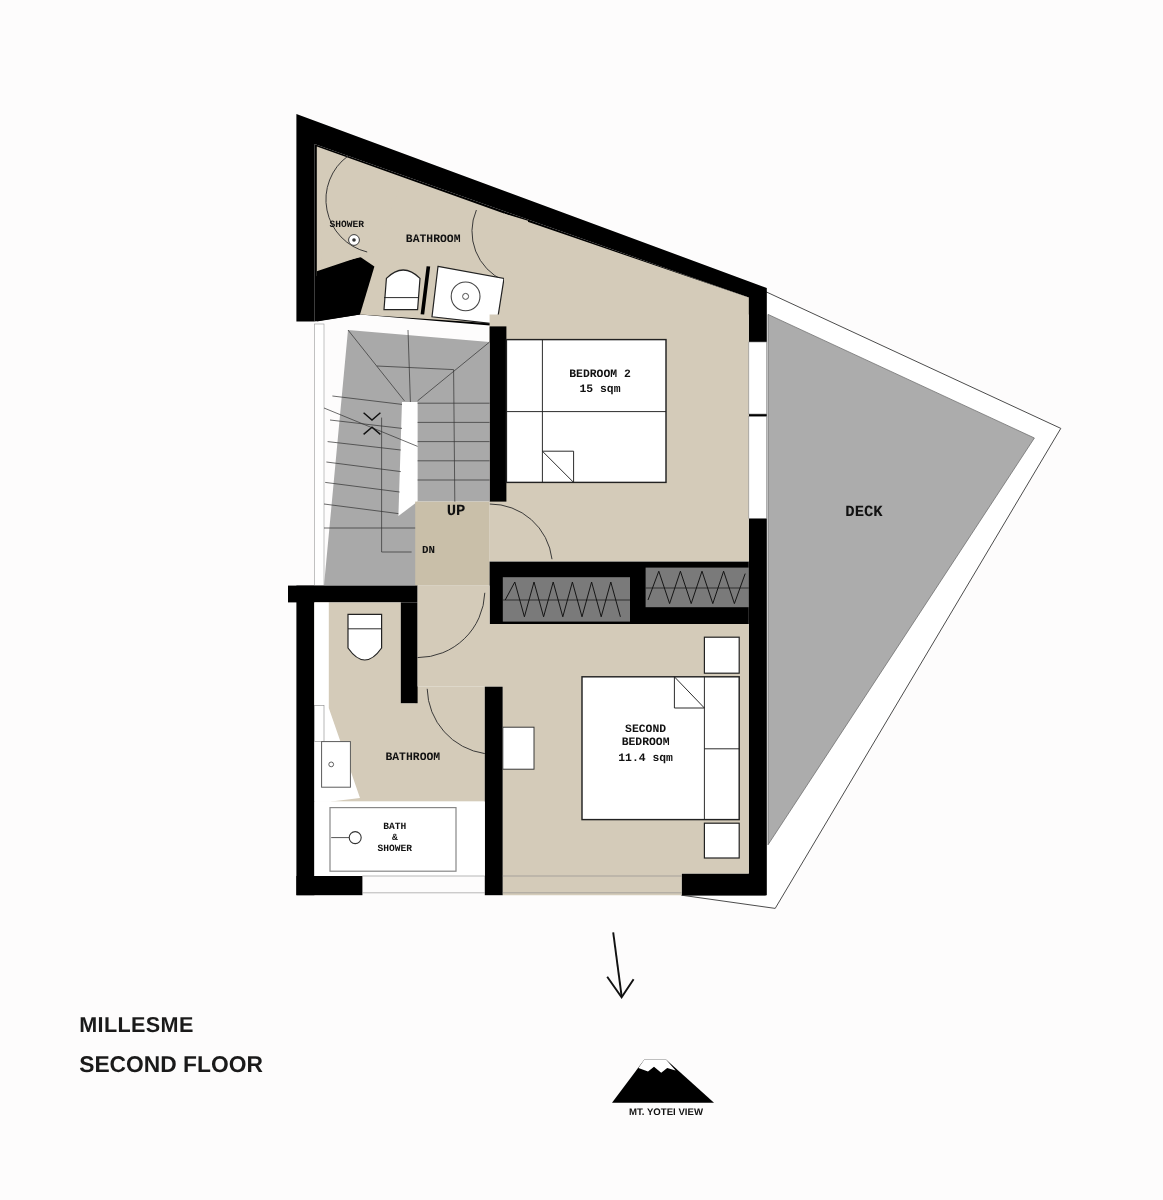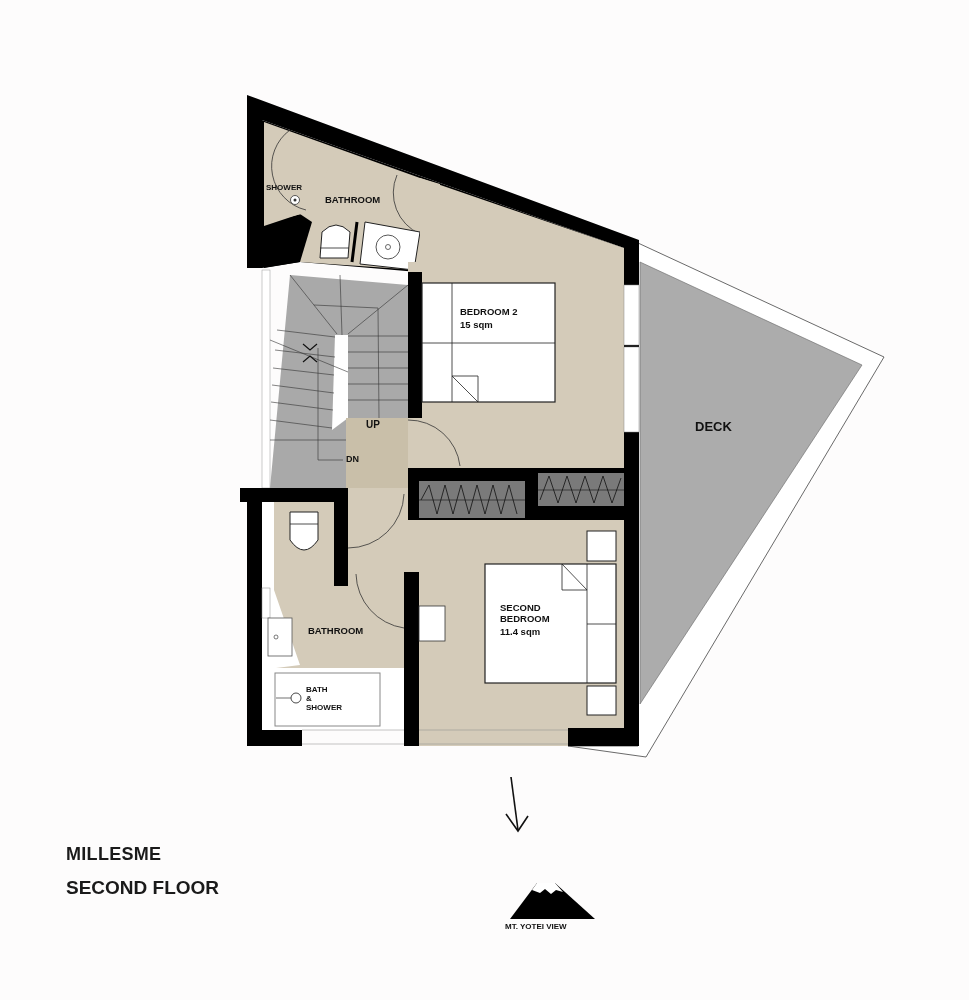--- a/index.html
+++ b/index.html
@@ -6,8 +6,8 @@
   body { width: 969px; height: 1000px; position: relative; overflow: hidden;
          font-family: "Liberation Sans", sans-serif; }
   #plan { position: absolute; left: 0; top: 0; }
-  .lbl { position: absolute; font-family: Liberation Sans, sans-serif; font-weight: bold;
-         color: #111; text-align: left; line-height: 1.15; white-space: pre-line; }
+  .lbl { position: absolute; font-family: Liberation Mono, monospace; font-weight: bold;
+         color: #111; text-align: center; line-height: 1.15; white-space: pre-line; }
   .title { position: absolute; left: 66px; top: 844px; font-size: 18px; font-weight: bold;
            color: #1a1a1a; letter-spacing: 0.3px; }
   .subtitle { position: absolute; left: 66px; top: 877px; font-size: 19px; font-weight: bold;

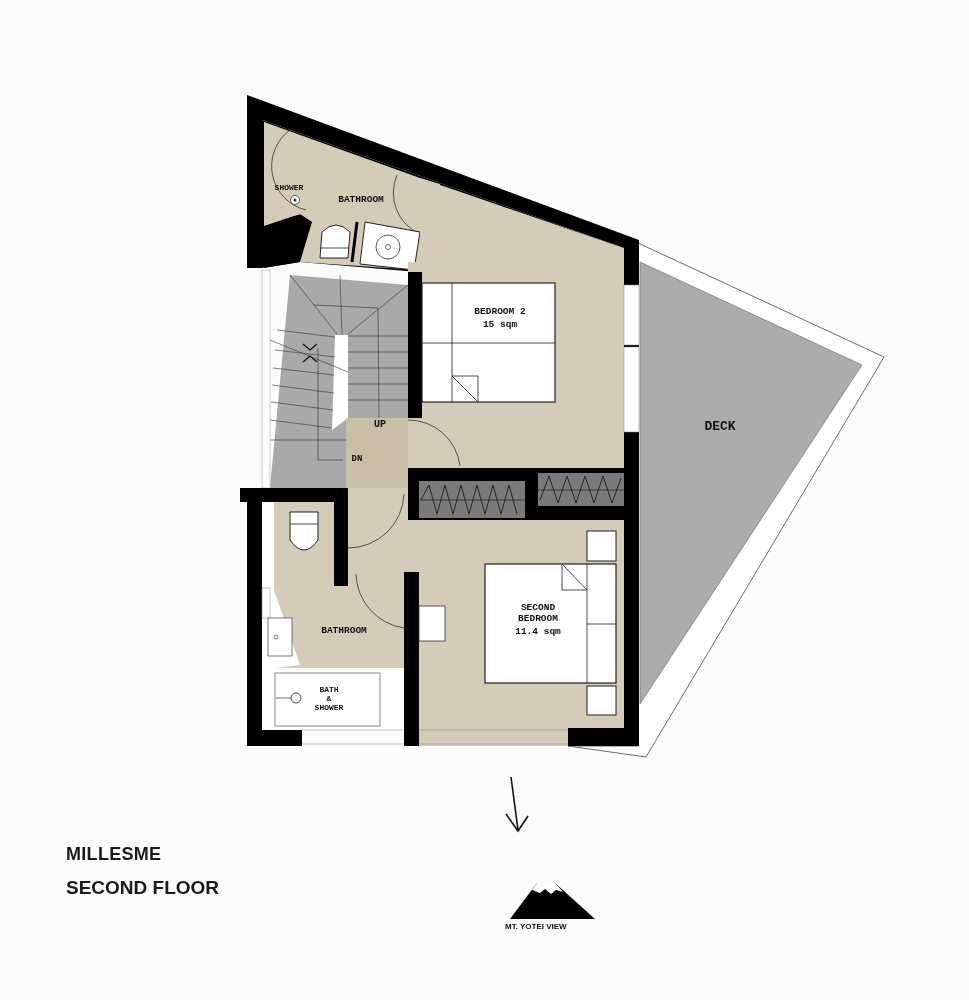--- a/index.html
+++ b/index.html
@@ -166,7 +166,7 @@
 <div class="lbl" style="left:325px;top:195px;width:72px;font-size:9.5px;">BATHROOM</div>
 <div class="lbl" style="left:460px;top:307px;width:80px;font-size:9.5px;font-weight:bold;">BEDROOM  2</div>
 <div class="lbl" style="left:460px;top:320px;width:80px;font-size:9.5px;">15 sqm</div>
-<div class="lbl" style="left:366px;top:419px;width:28px;font-size:10px;">UP</div>
+<div class="lbl" style="left:366px;top:419px;width:28px;font-size:13px;">UP</div>
 <div class="lbl" style="left:346px;top:454px;width:22px;font-size:9px;">DN</div>
 <div class="lbl" style="left:695px;top:420px;width:50px;font-size:13px;">DECK</div>
 <div class="lbl" style="left:308px;top:626px;width:72px;font-size:9.5px;">BATHROOM</div>

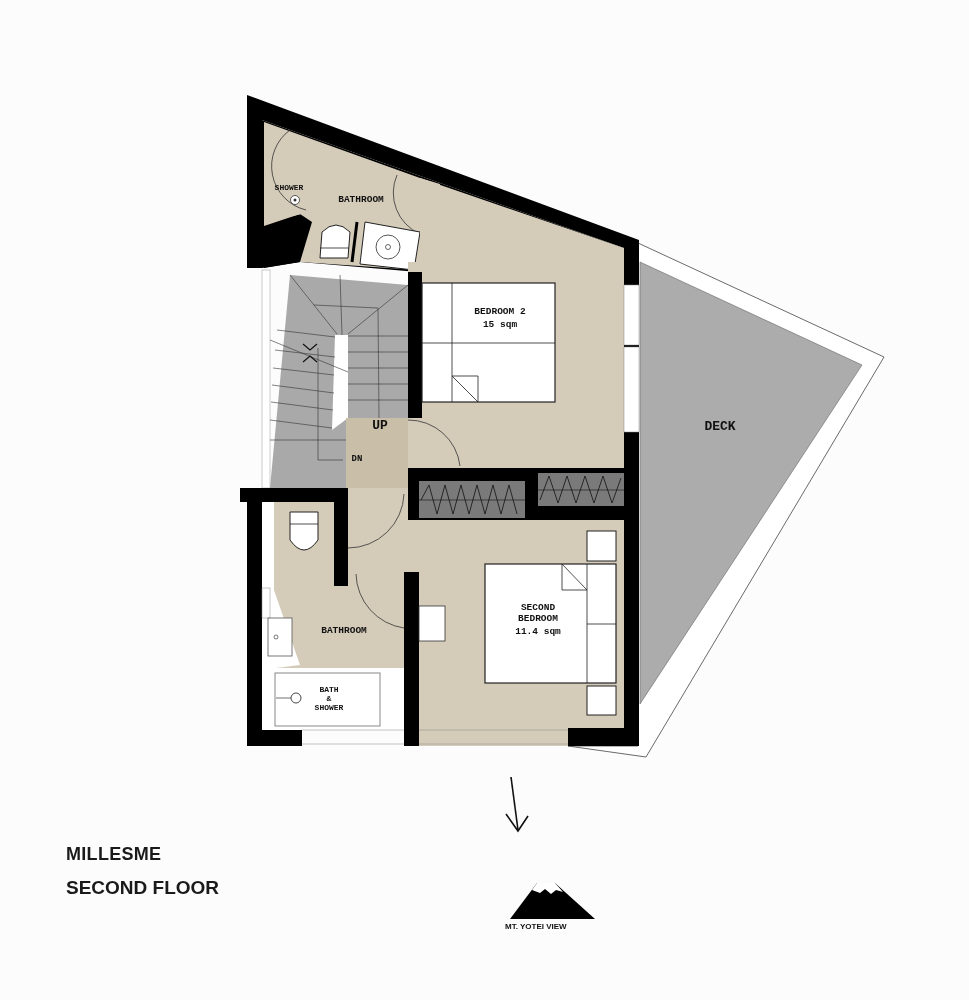--- a/index.html
+++ b/index.html
@@ -12,7 +12,7 @@
            color: #1a1a1a; letter-spacing: 0.3px; }
   .subtitle { position: absolute; left: 66px; top: 877px; font-size: 19px; font-weight: bold;
               color: #1a1a1a; }
-  .view-lbl { position: absolute; left: 505px; top: 922px; width: 100px; text-align: left;
+  .view-lbl { position: absolute; left: 505px; top: 922px; width: 100px; text-align: center;
               font-size: 8px; font-weight: bold; color: #111; }
 </style>
 </head>

